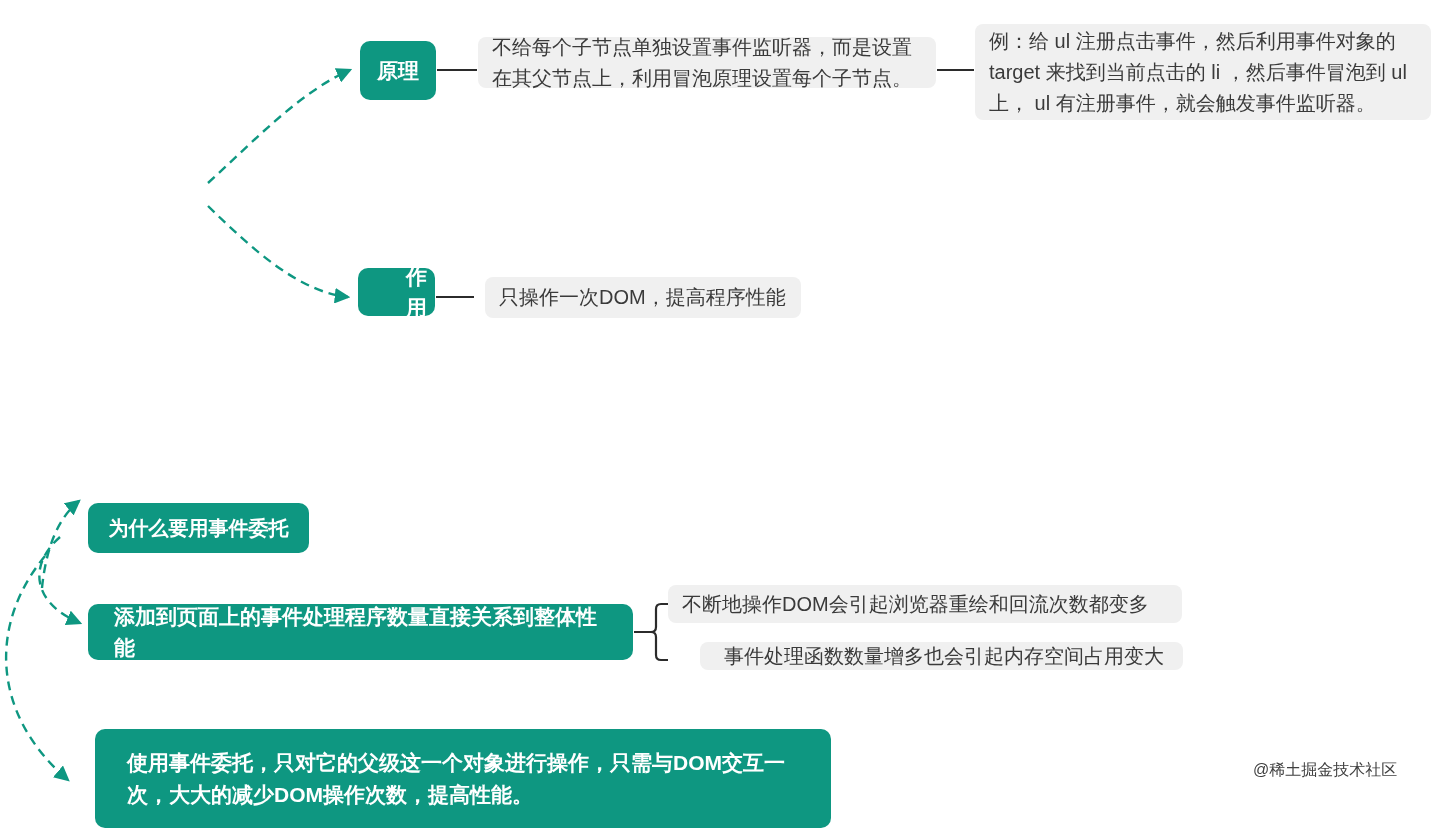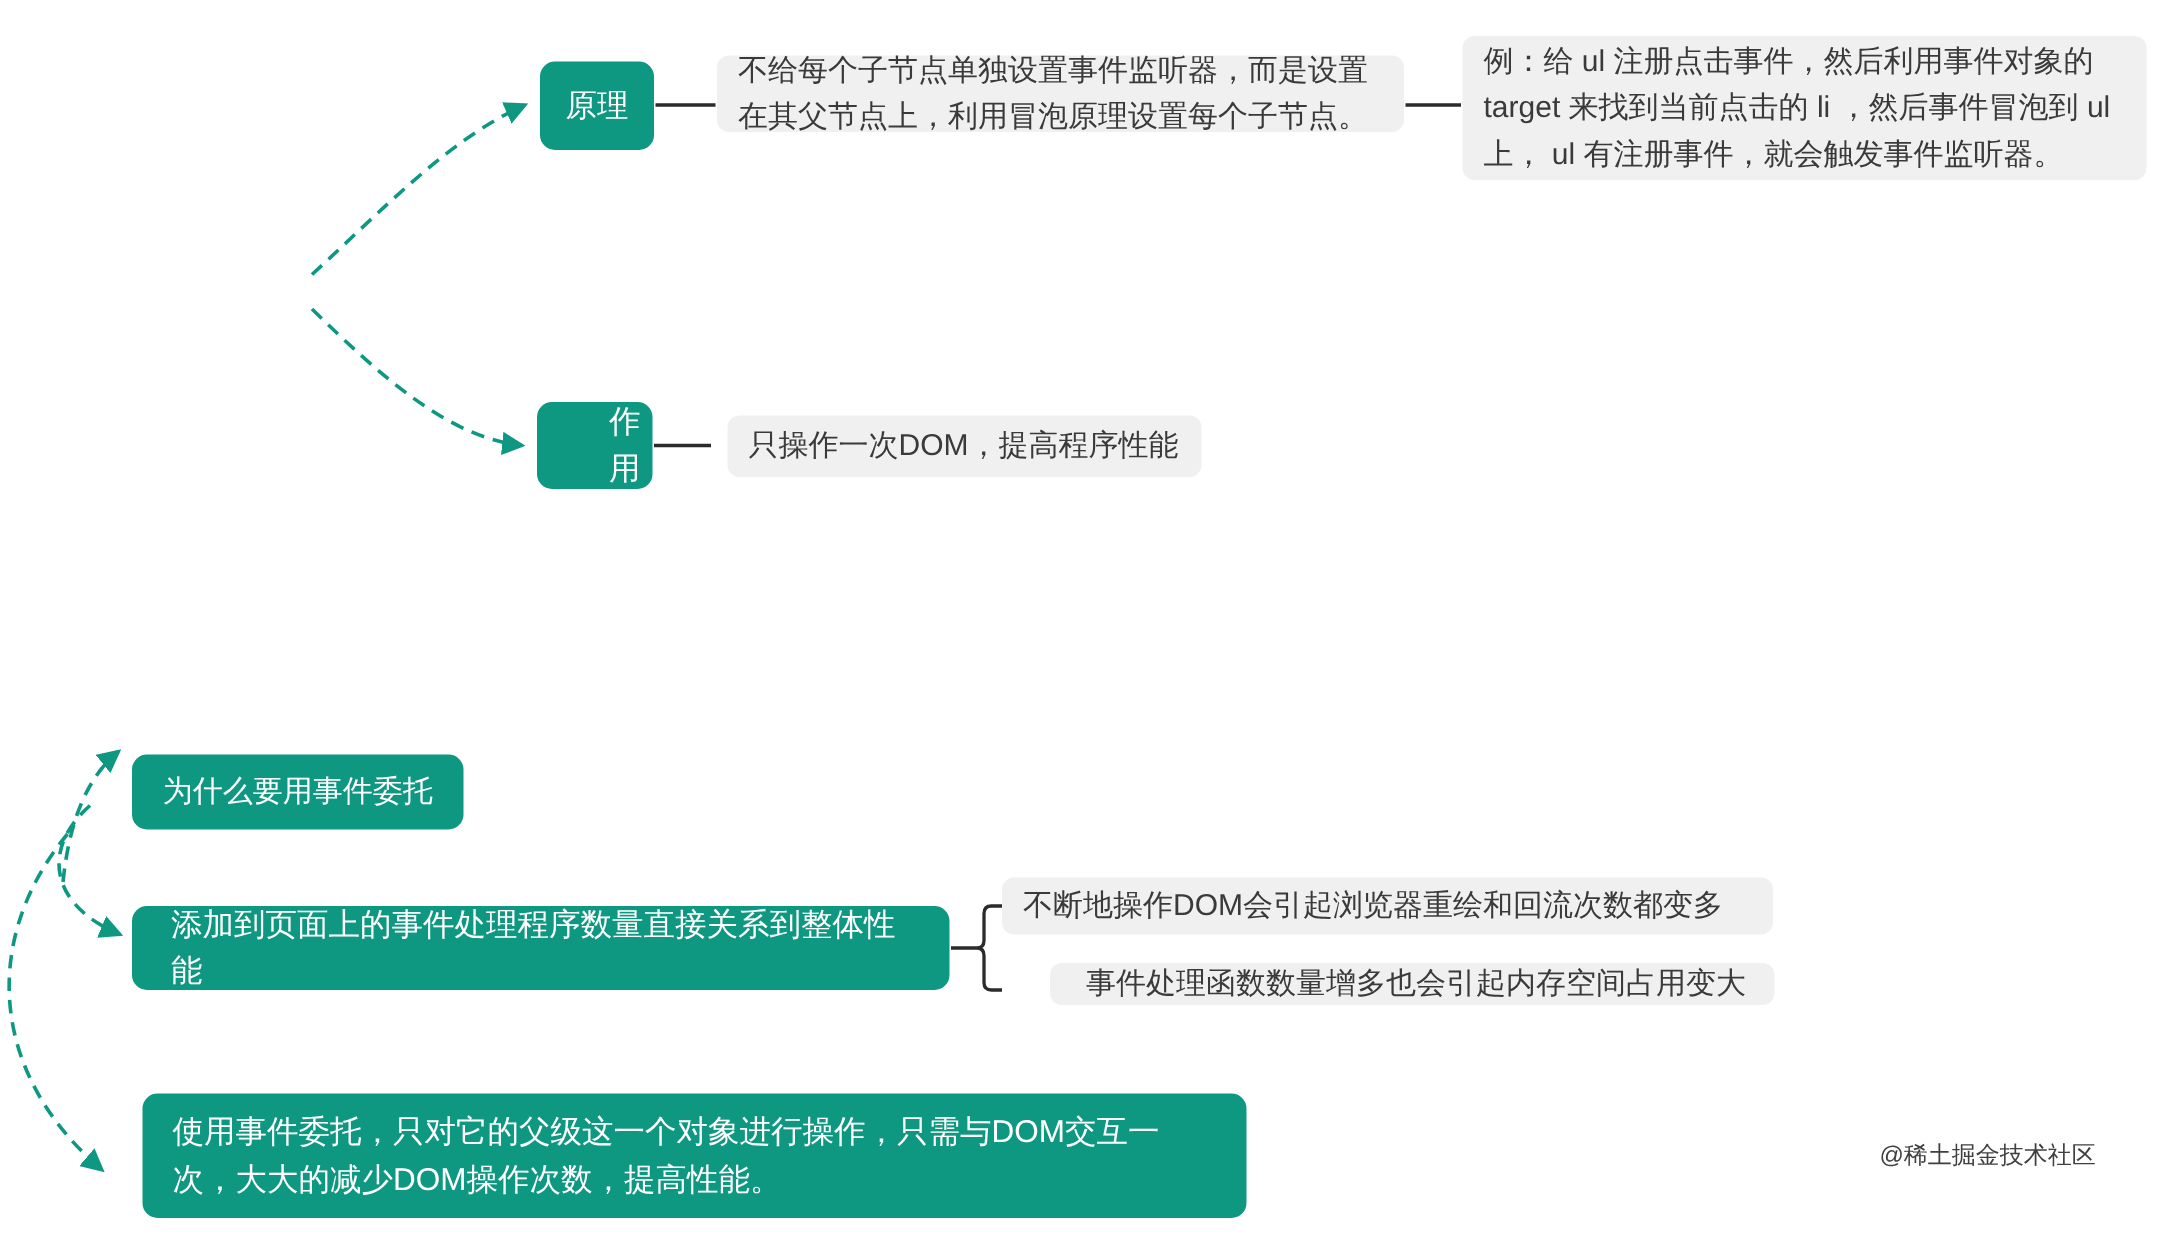--- a/index.html
+++ b/index.html
@@ -29,7 +29,7 @@
     display: flex;
     align-items: center;
     justify-content: center;
-    font-weight: normal;
+    font-weight: bold;
     text-align: left;
     line-height: 1.5;
   }

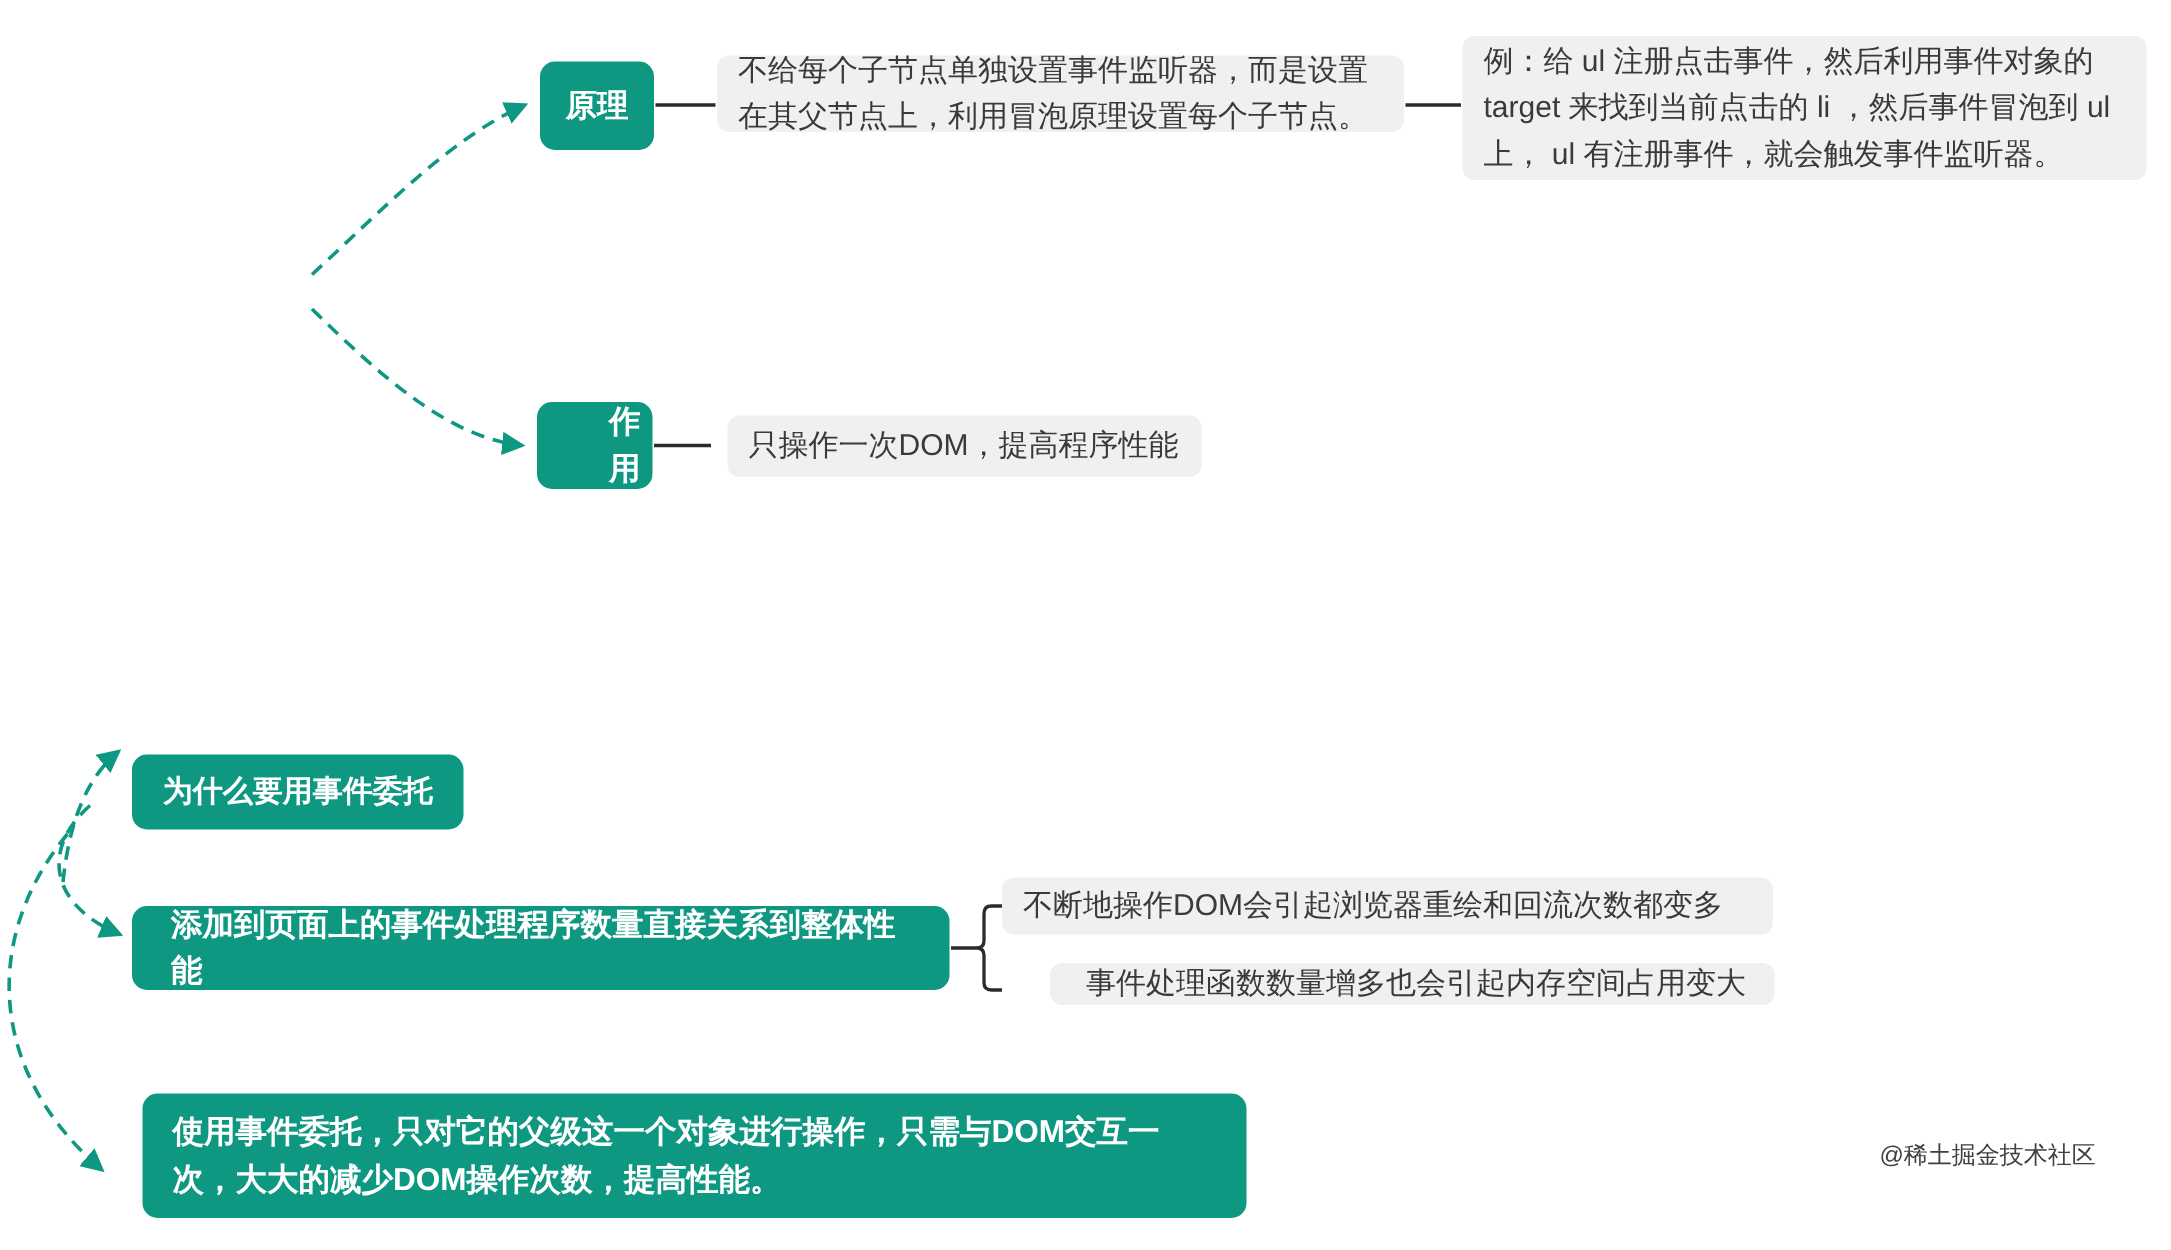--- a/index.html
+++ b/index.html
@@ -47,7 +47,7 @@
   }
   #node-root1     { left: 90px;  top: 165px; width: 115px; height: 59px; font-size: 21px; }
   #node-principle { left: 360px; top: 41px;  width: 76px;  height: 59px; font-size: 21px; }
-  #node-effect    { left: 358px; top: 268px; width: 77px;  height: 58px; font-size: 21px; padding-left: 48px; }
+  #node-effect    { left: 358px; top: 268px; width: 77px;  height: 48px; font-size: 21px; padding-left: 48px; }
 
   #box-principle-desc { left: 478px; top: 37px;  width: 458px; height: 51px; }
   #box-example        { left: 975px; top: 24px;  width: 456px; height: 96px; }

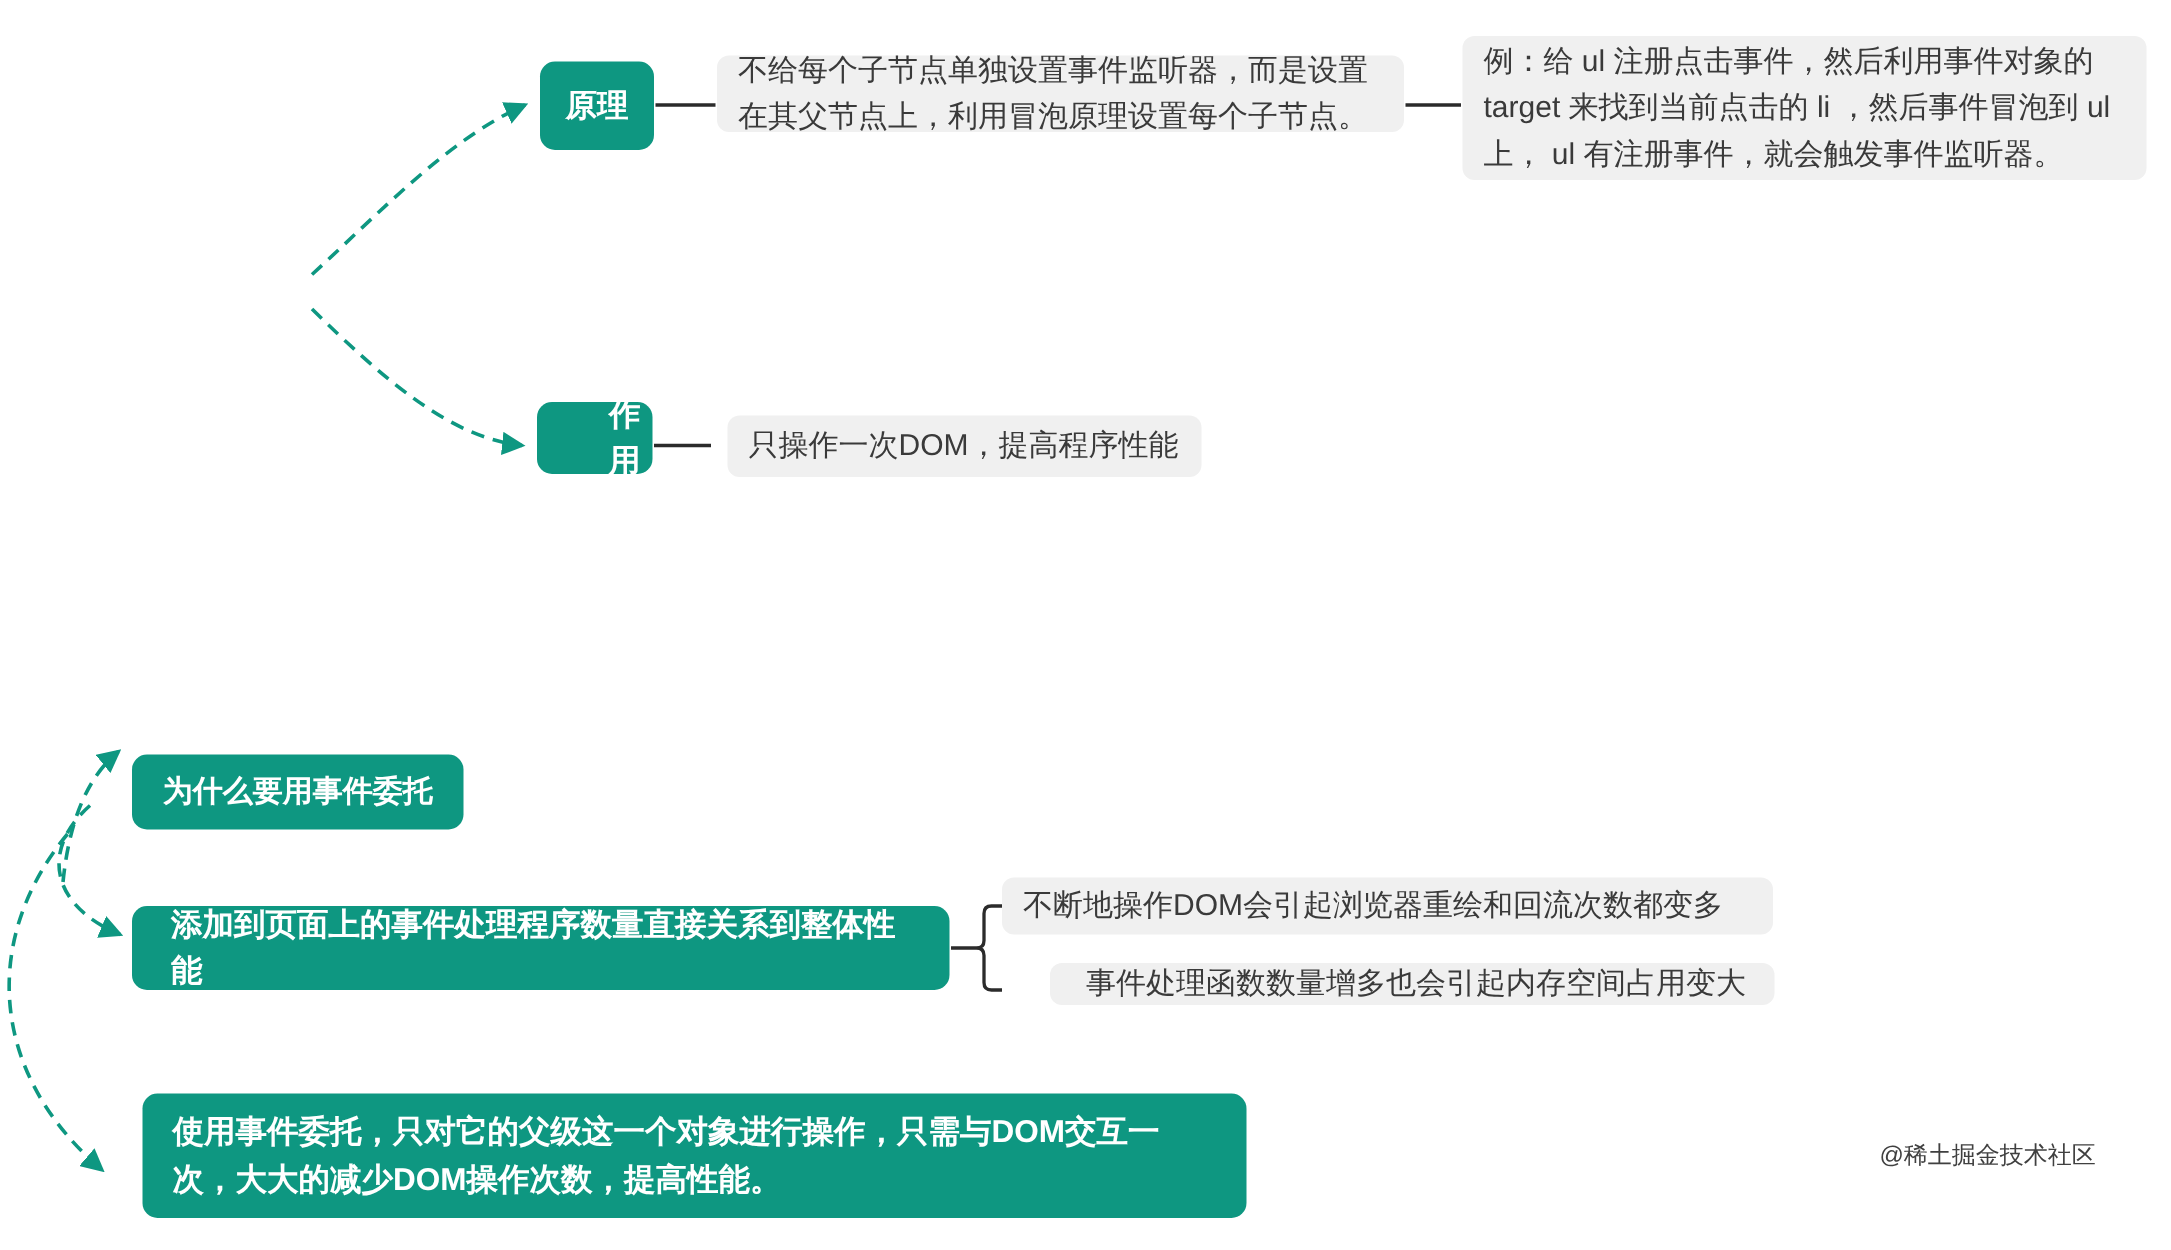--- a/index.html
+++ b/index.html
@@ -55,7 +55,7 @@
 
   #node-root2   { left: 88px; top: 475px; width: 221px; height: 50px; font-size: 20px; margin-top: 28px; }
   #node-reason1 { left: 88px; top: 604px; width: 545px; height: 56px; font-size: 21px; padding: 0 26px; justify-content: flex-start; }
-  #node-reason2 { left: 95px; top: 729px; width: 736px; height: 83px; font-size: 21px; padding: 10px 20px; justify-content: flex-start; align-items: center; }
+  #node-reason2 { left: 95px; top: 729px; width: 736px; height: 99px; font-size: 21px; padding: 10px 32px; justify-content: flex-start; align-items: center; }
 
   #box-detail1 { left: 668px; top: 585px; width: 514px; height: 38px; }
   #box-detail2 { left: 700px; top: 642px; width: 483px; height: 28px; padding-left: 24px; }

